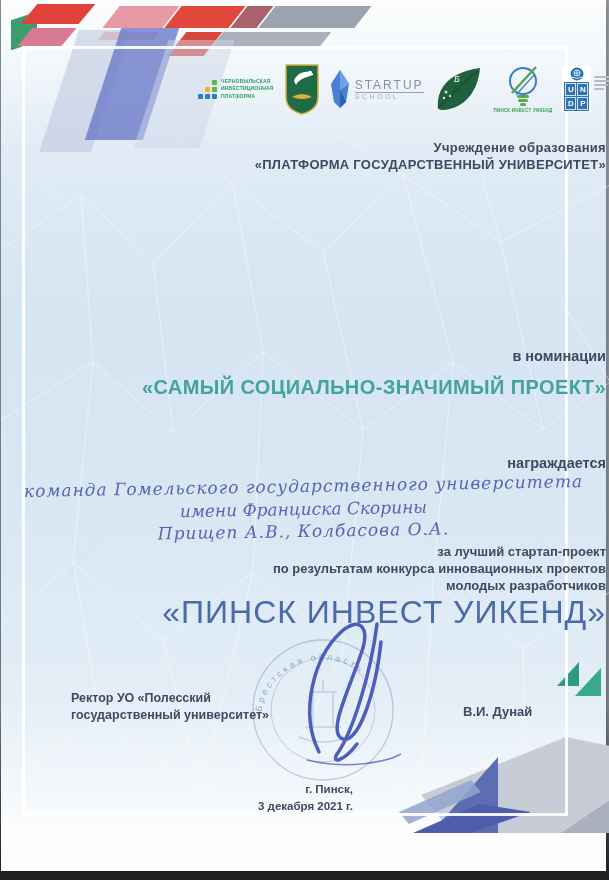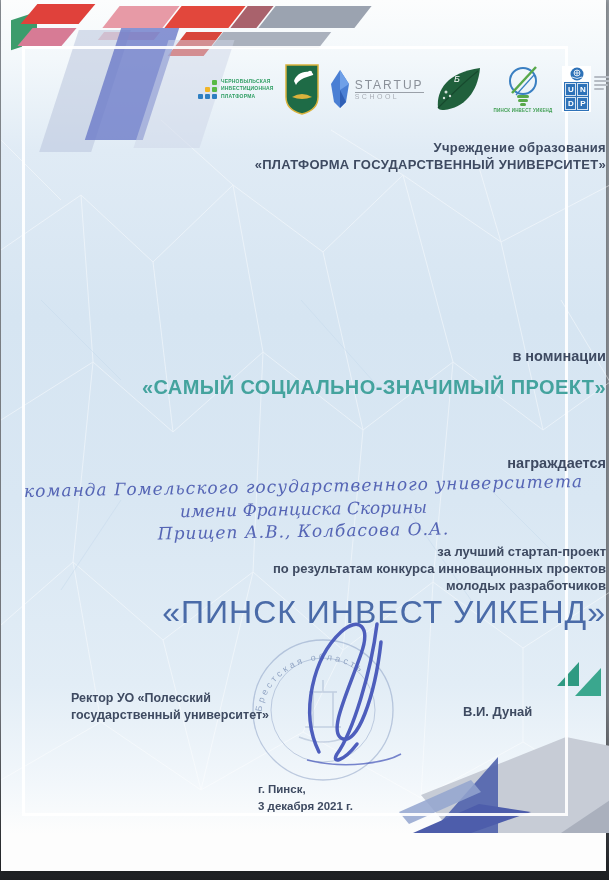--- a/index.html
+++ b/index.html
@@ -26,7 +26,7 @@
   .event{top:594px;font-size:32px;font-weight:normal;color:#4a6ba8;letter-spacing:1px;}
   .rector{position:absolute;left:70px;top:690px;font-size:12.5px;font-weight:bold;color:#3e4a61;line-height:1.35;text-align:left;}
   .sigName{position:absolute;left:462px;top:704px;font-size:13px;font-weight:bold;color:#3e4a61;}
-  .placeDate{position:absolute;left:257px;top:781px;font-size:11.5px;font-weight:bold;color:#3e4a61;line-height:1.45;text-align:left;}
+  .placeDate{position:absolute;left:257px;top:781px;font-size:11.5px;font-weight:bold;color:#3e4a61;line-height:1.45;text-align:right;}
   
   .logos{position:absolute;left:196px;top:58px;height:62px;display:flex;align-items:center;gap:10px;}
   .chip{display:flex;align-items:center;gap:3px;}

